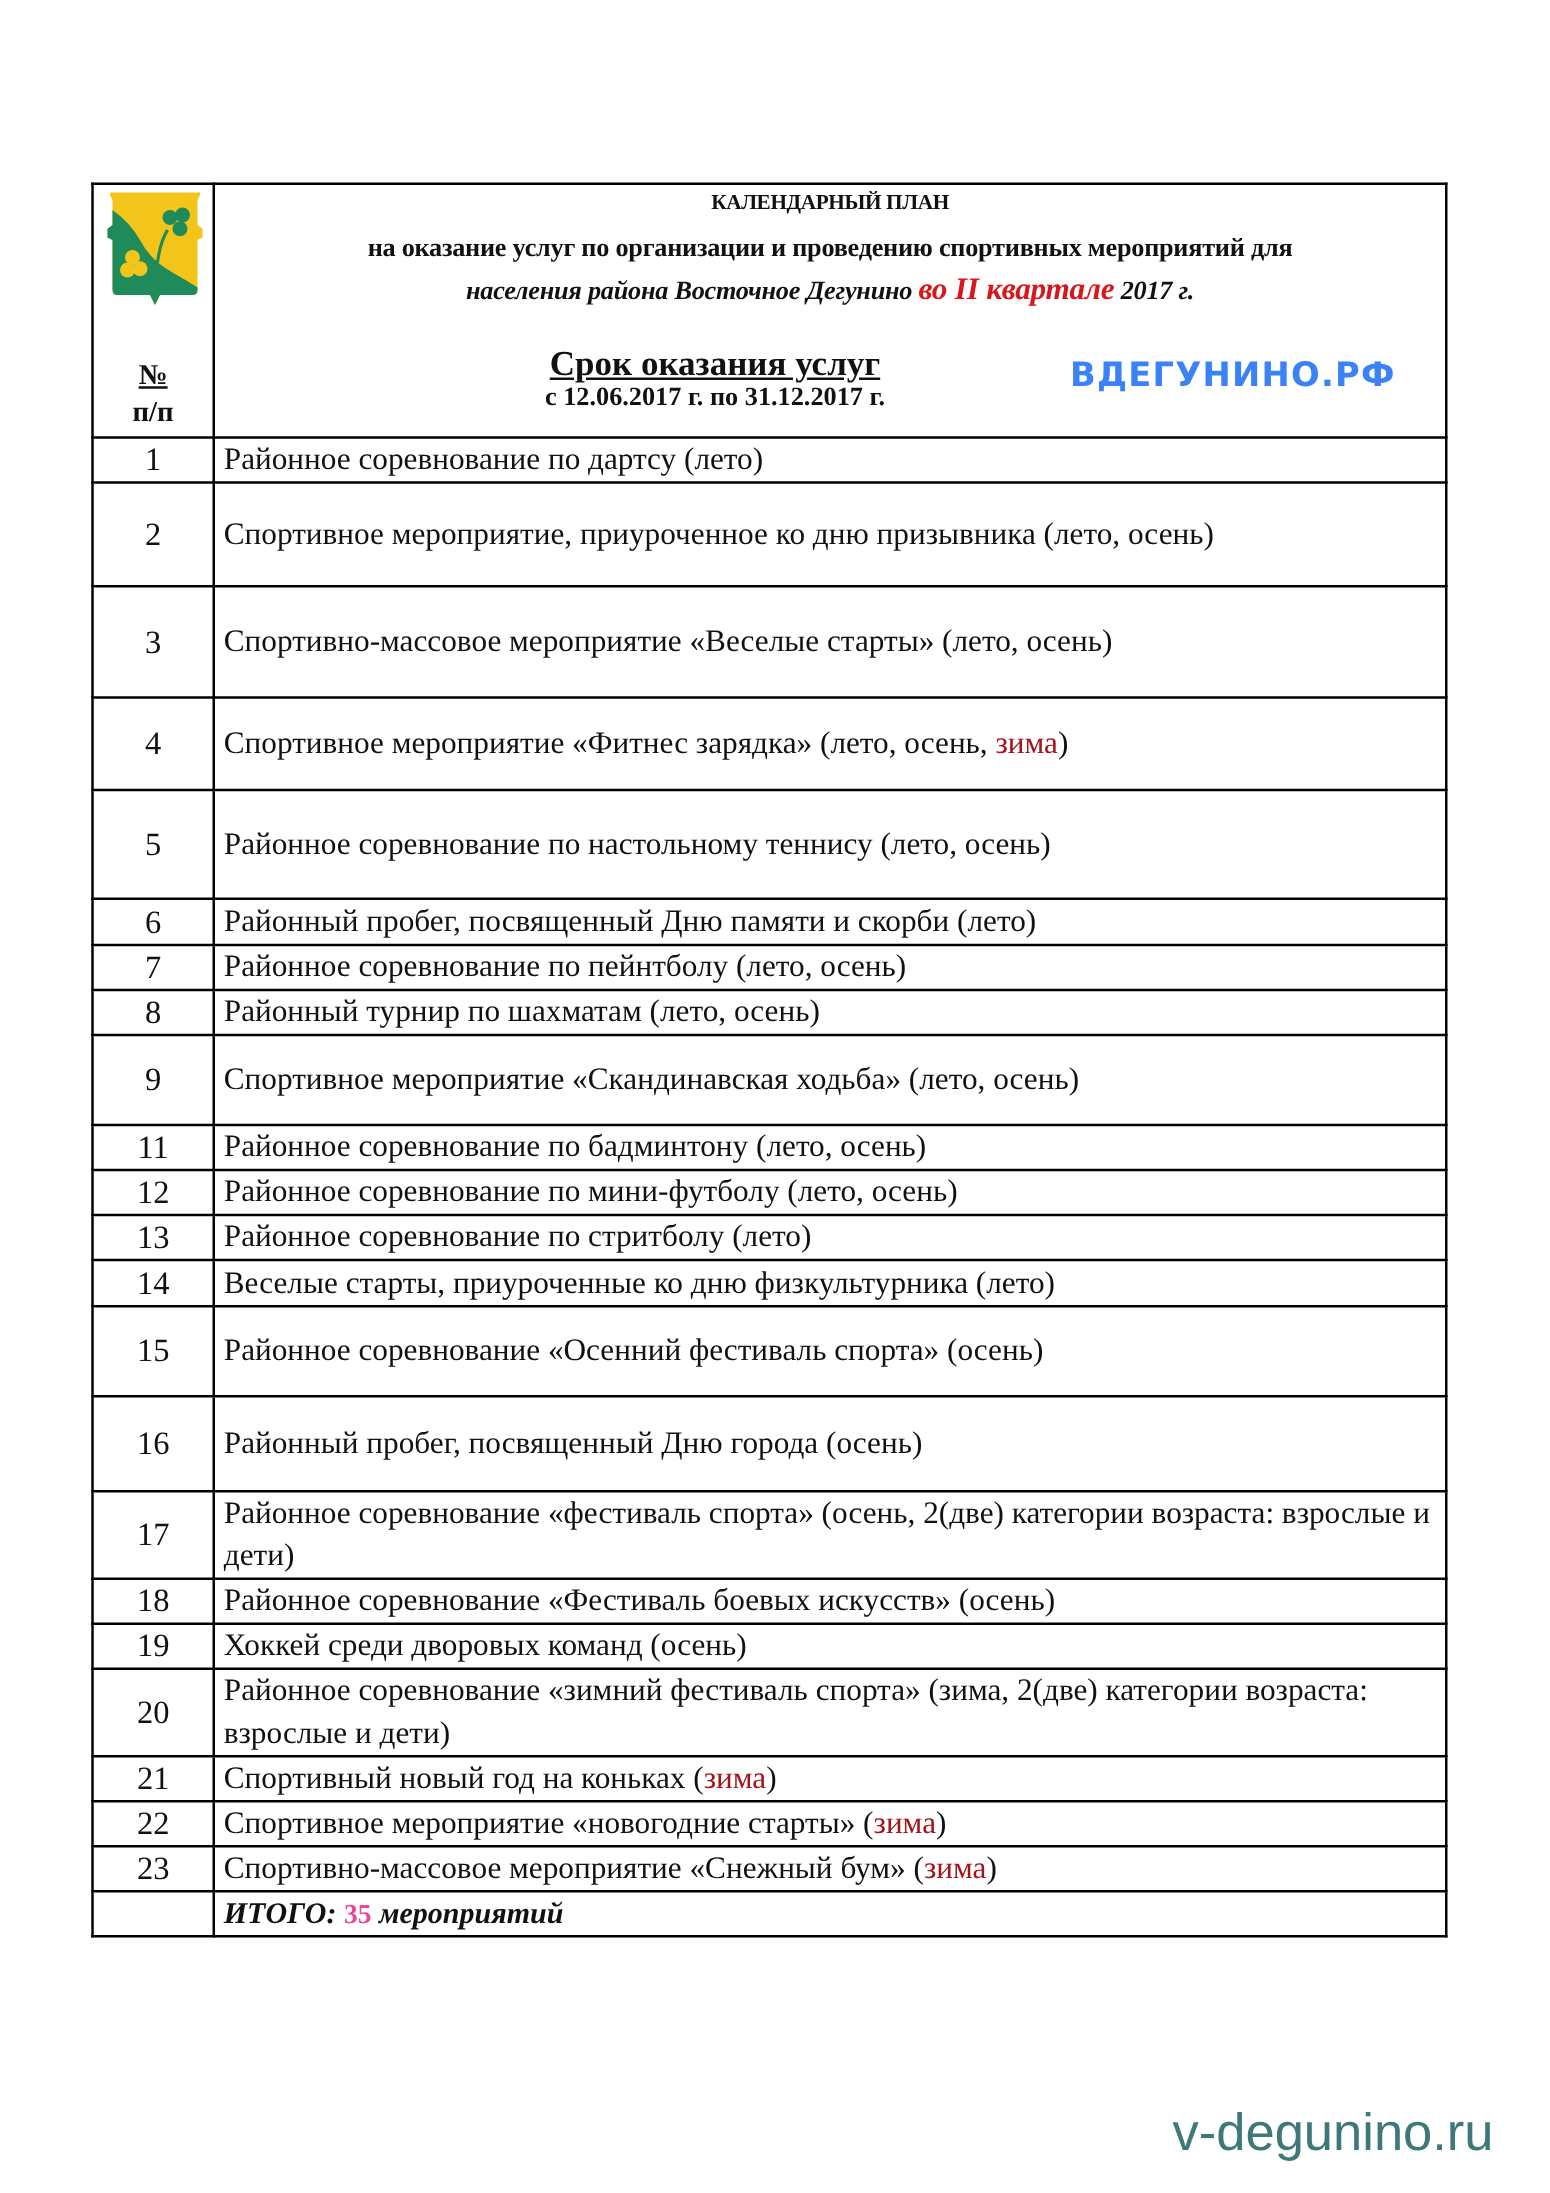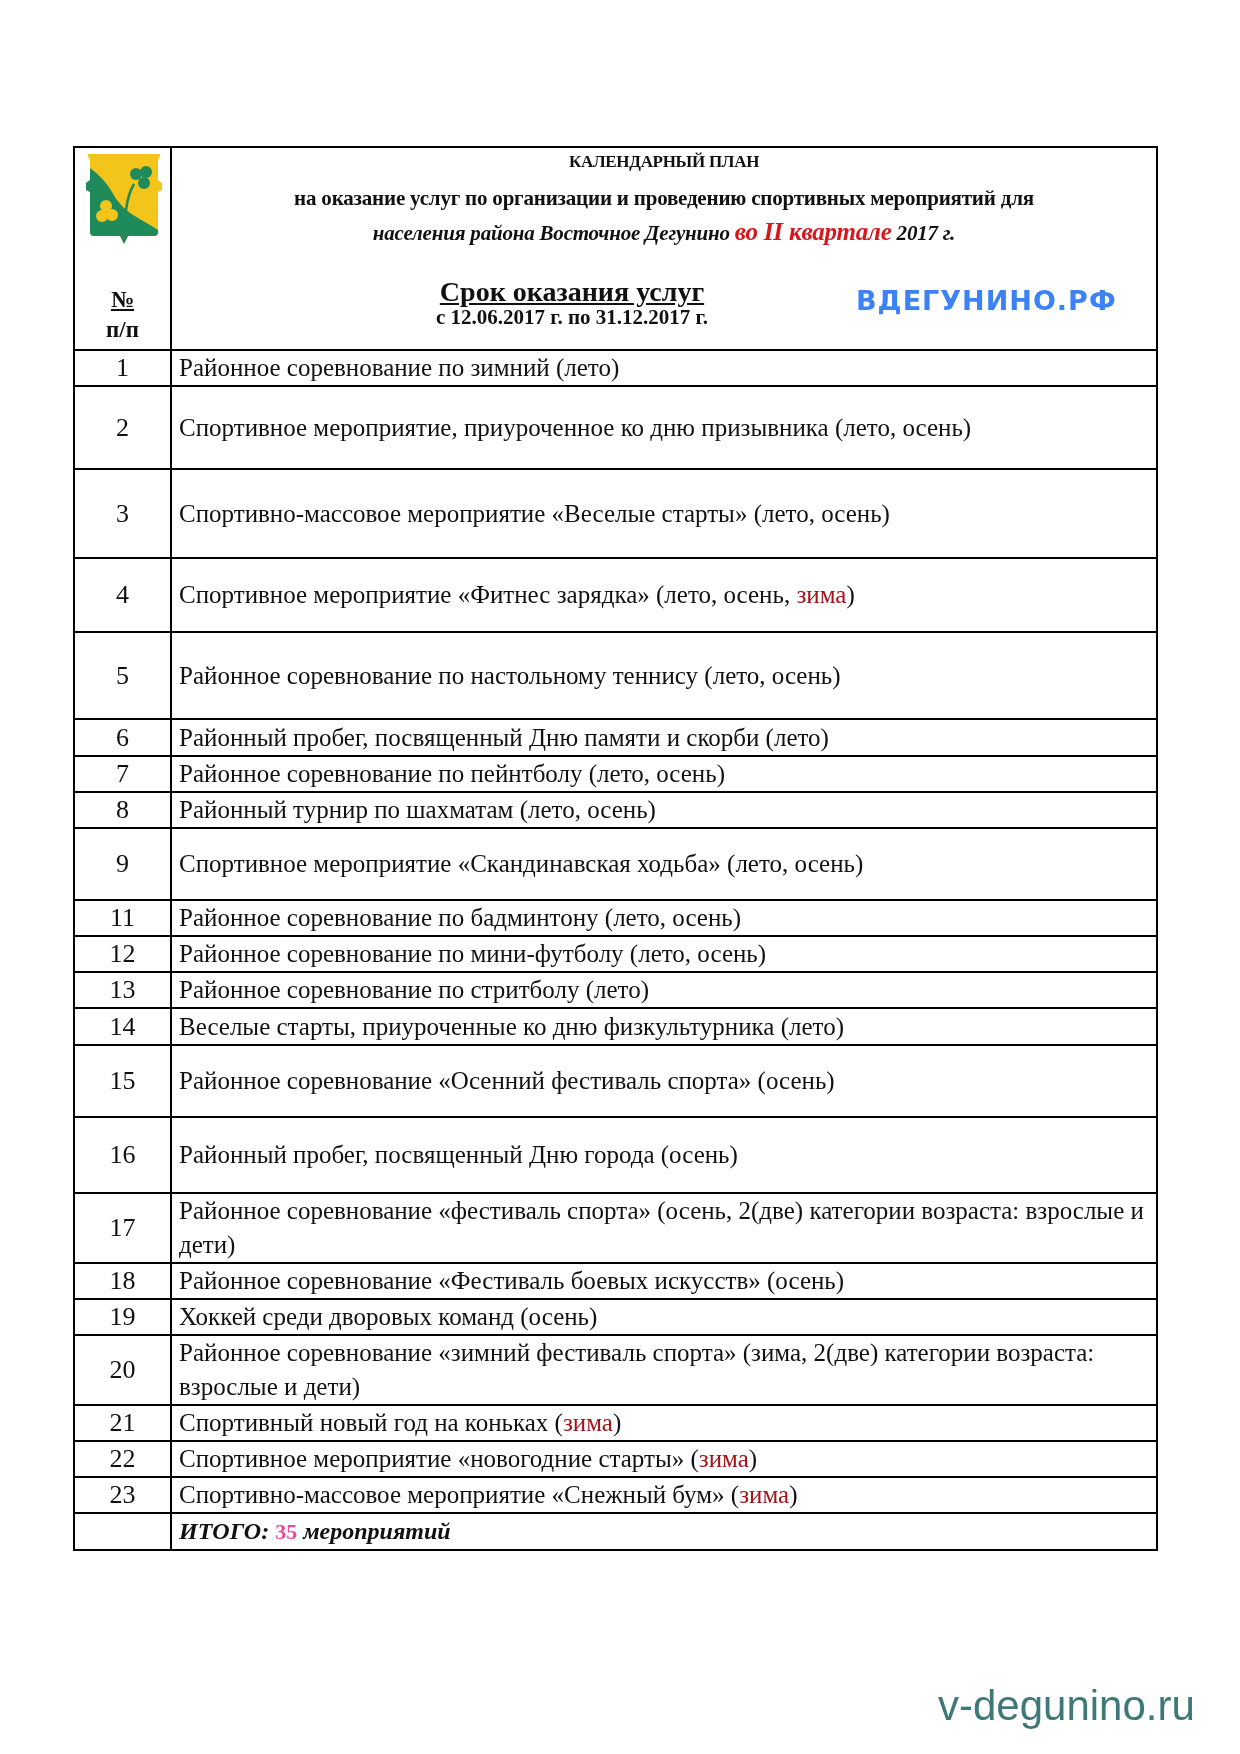--- a/index.html
+++ b/index.html
@@ -81,7 +81,7 @@
       </tr>
     <tr style="height: 35px;">
           <td class="num">1</td>
-          <td class="txt"><span>Районное соревнование по зимний (лето)</span></td>
+          <td class="txt"><span>Районное соревнование по дартсу (лето)</span></td>
         </tr>
         <tr style="height: 83px;">
           <td class="num">2</td>

